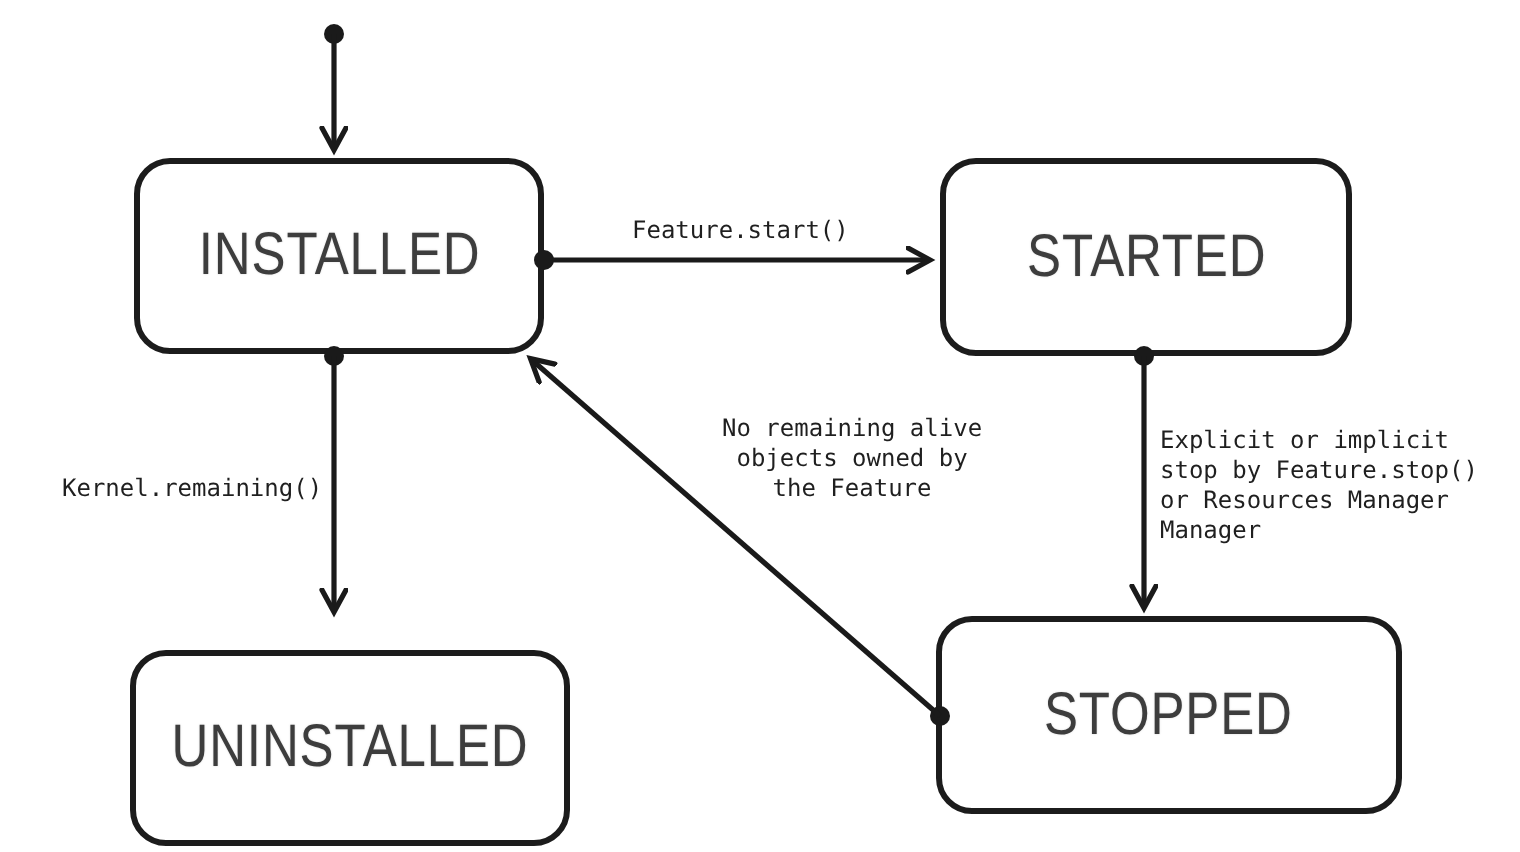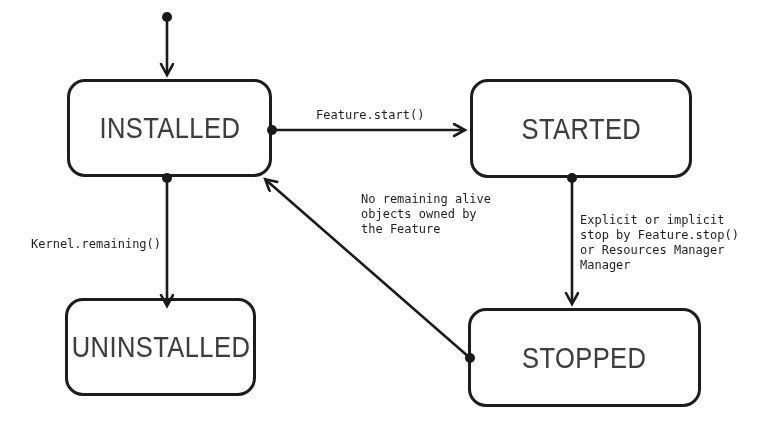--- a/index.html
+++ b/index.html
@@ -42,7 +42,7 @@
     text-shadow: 0 0 1px rgba(120,120,120,0.35);
   }
   #state-installed   { left: 67px;  top: 79px;  width: 205px; height: 98px; }
-  #state-started     { left: 470px; top: 79px;  width: 222px; height: 99px; justify-content: center; }
+  #state-started     { left: 470px; top: 79px;  width: 206px; height: 99px; justify-content: center; }
   #state-uninstalled { left: 65px;  top: 298px; width: 191px; height: 98px; }
   #state-stopped     { left: 468px; top: 308px; width: 233px; height: 99px; }
 

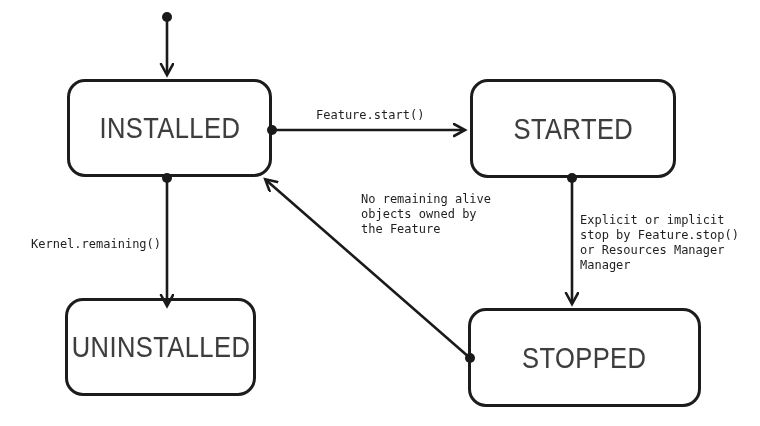--- a/index.html
+++ b/index.html
@@ -57,7 +57,7 @@
   #label-install      { left: 45px;  top: 36px;  }
   #label-start        { left: 316px; top: 108px; }
   #label-uninstall    { left: 31px;  top: 237px; }
-  #label-no-remaining { left: 361px; top: 192px; }
+  #label-no-remaining { left: 361px; top: 207px; text-align: center; }
   #label-explicit     { left: 580px; top: 213px; }
 </style>
 </head>

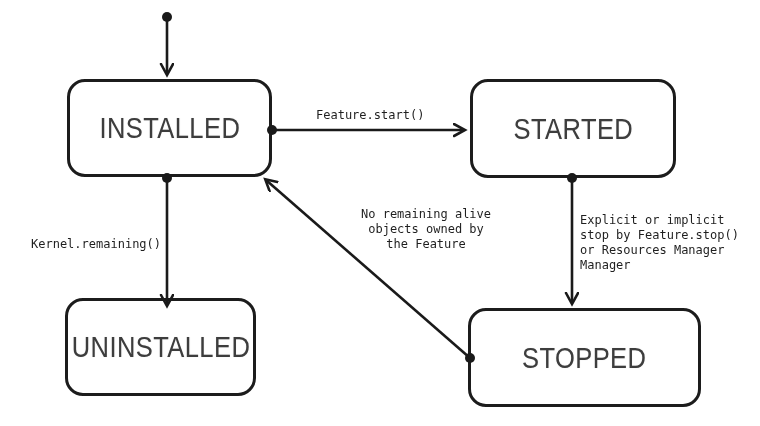--- a/index.html
+++ b/index.html
@@ -43,7 +43,7 @@
   }
   #state-installed   { left: 67px;  top: 79px;  width: 205px; height: 98px; }
   #state-started     { left: 470px; top: 79px;  width: 206px; height: 99px; justify-content: center; }
-  #state-uninstalled { left: 65px;  top: 298px; width: 191px; height: 98px; }
+  #state-uninstalled { left: 65px;  top: 325px; width: 220px; height: 98px; }
   #state-stopped     { left: 468px; top: 308px; width: 233px; height: 99px; }
 
   .tlabel {

